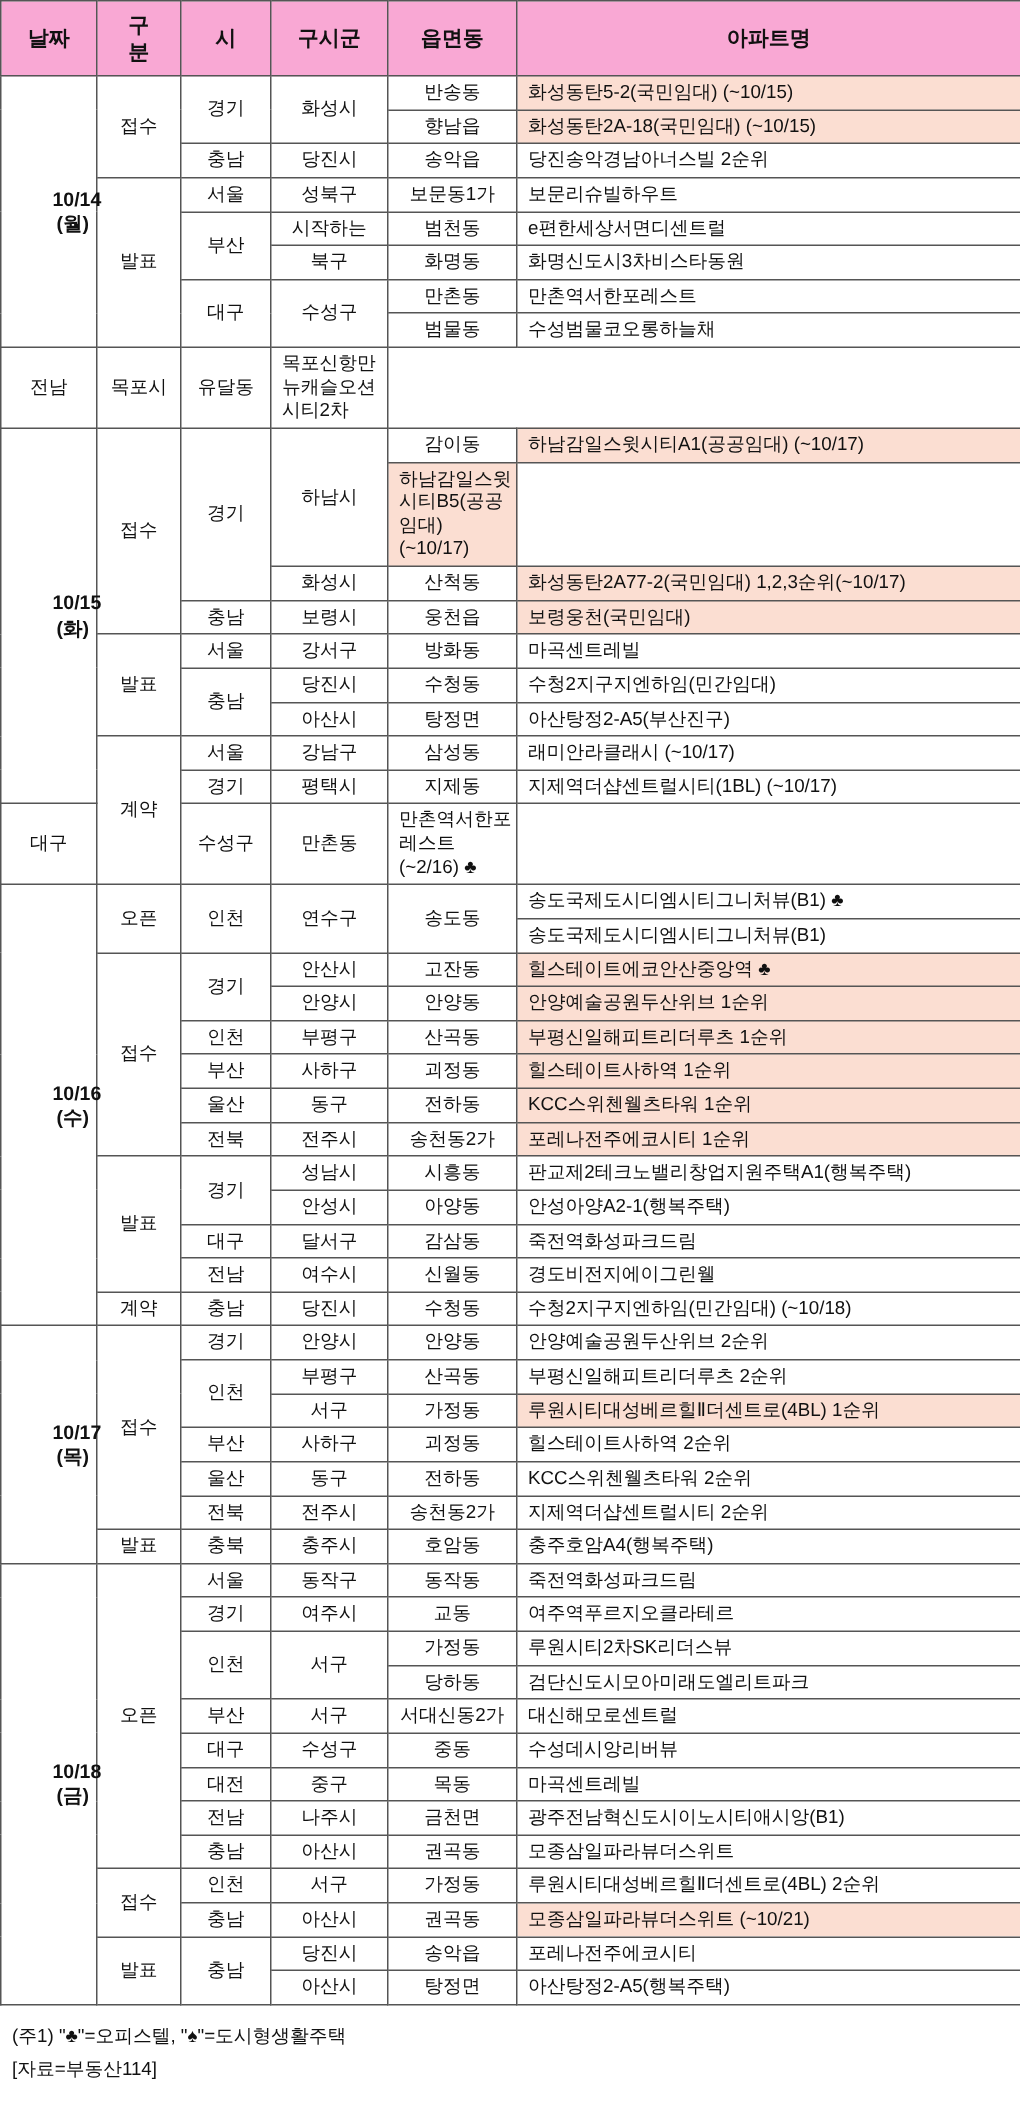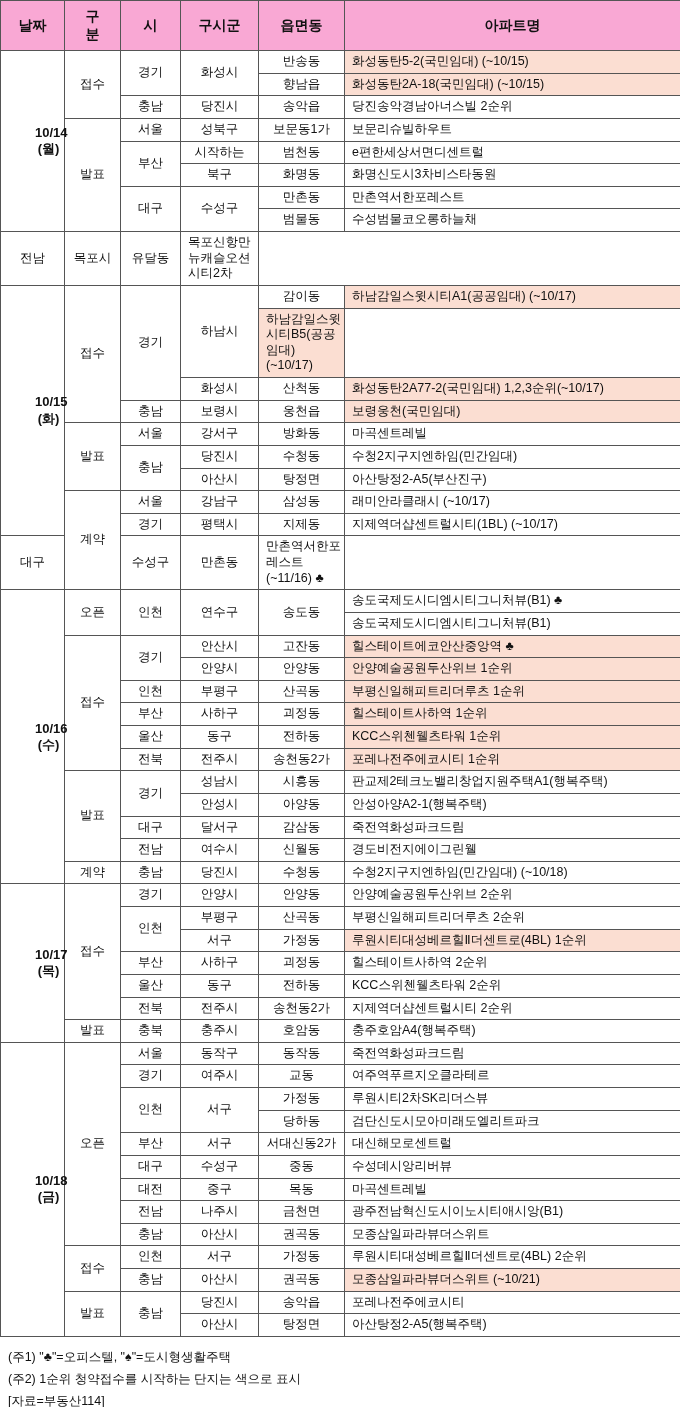--- a/index.html
+++ b/index.html
@@ -198,7 +198,7 @@
           <td class="si" rowspan="1">대구</td>
           <td class="gu" rowspan="1">수성구</td>
           <td>만촌동</td>
-          <td class="apt">만촌역서한포레스트 (~11/16) ♣</td>
+          <td class="apt">만촌역서한포레스트 (~2/16) ♣</td>
         </tr>
         <tr>
           <td class="date" rowspan="13">10/16<br>(수)</td>

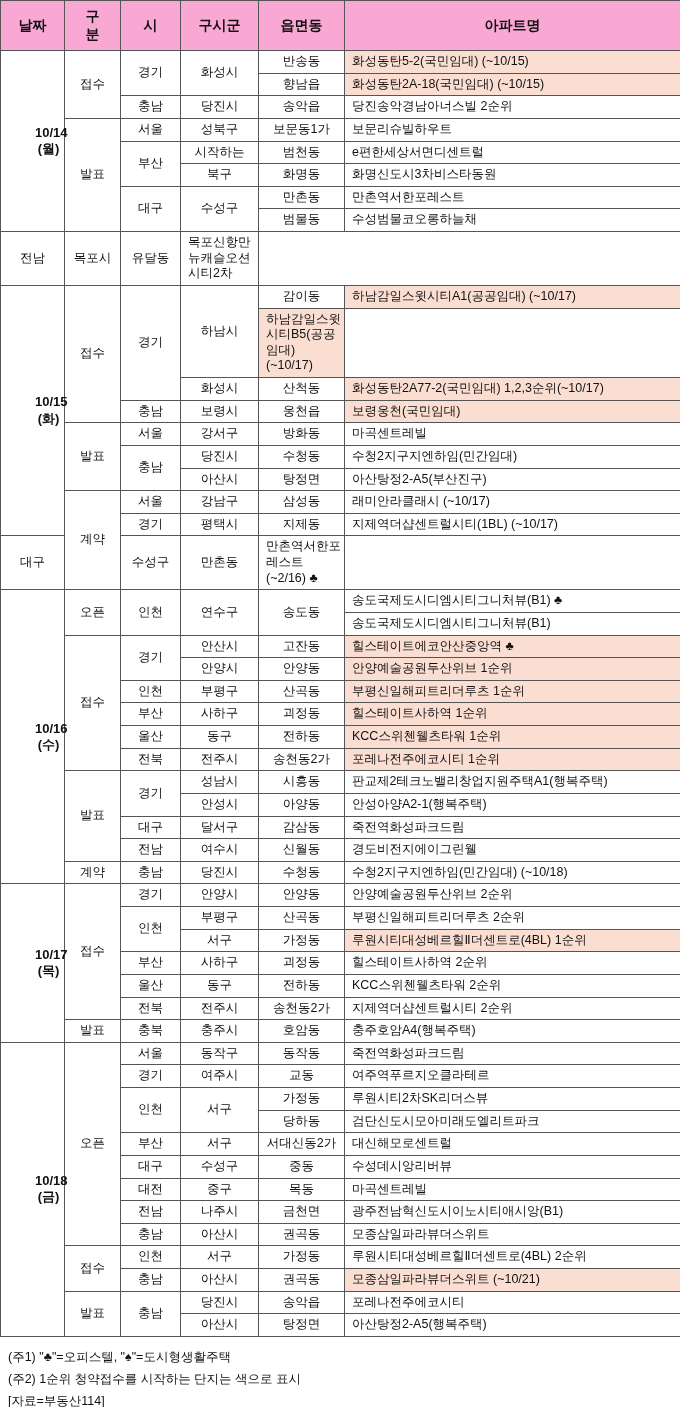--- a/index.html
+++ b/index.html
@@ -406,7 +406,6 @@
 
   <div class="notes">
     <div>(주1) "♣"=오피스텔, "♠"=도시형생활주택</div>
-    <div>(주2) 1순위 청약접수를 시작하는 단지는 색으로 표시</div>
     <div>[자료=부동산114]</div>
   </div>
 </div>

